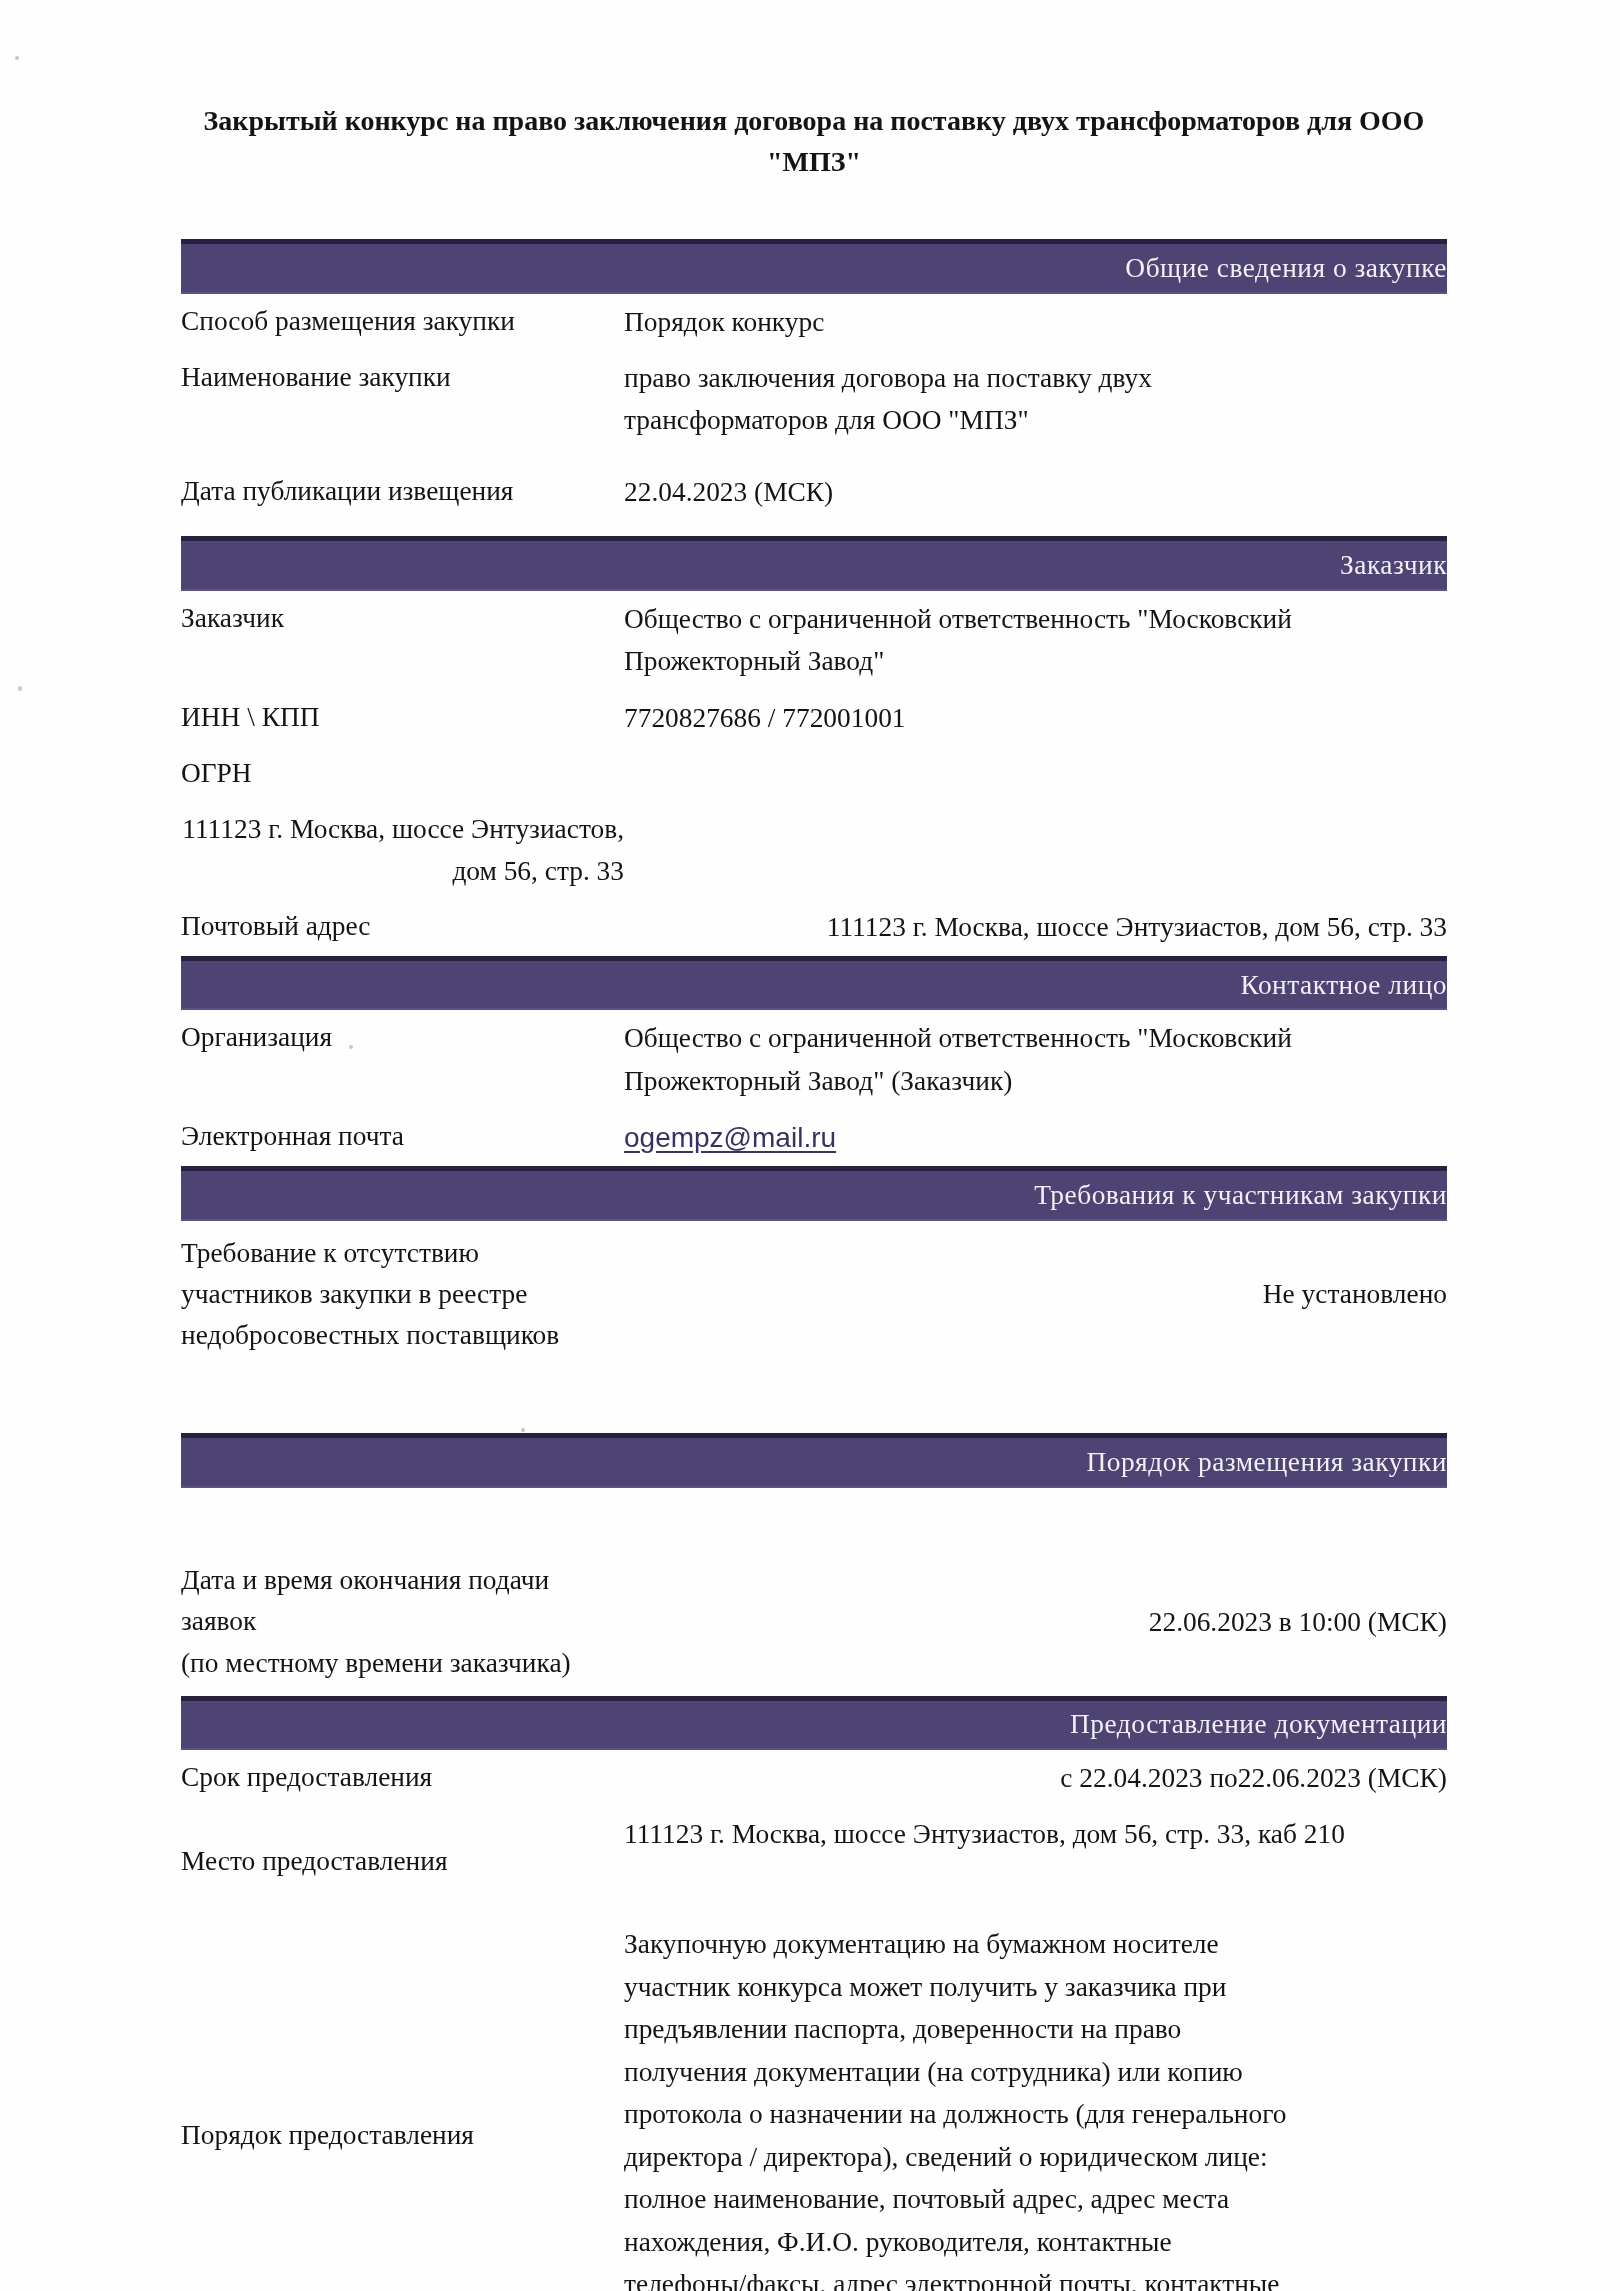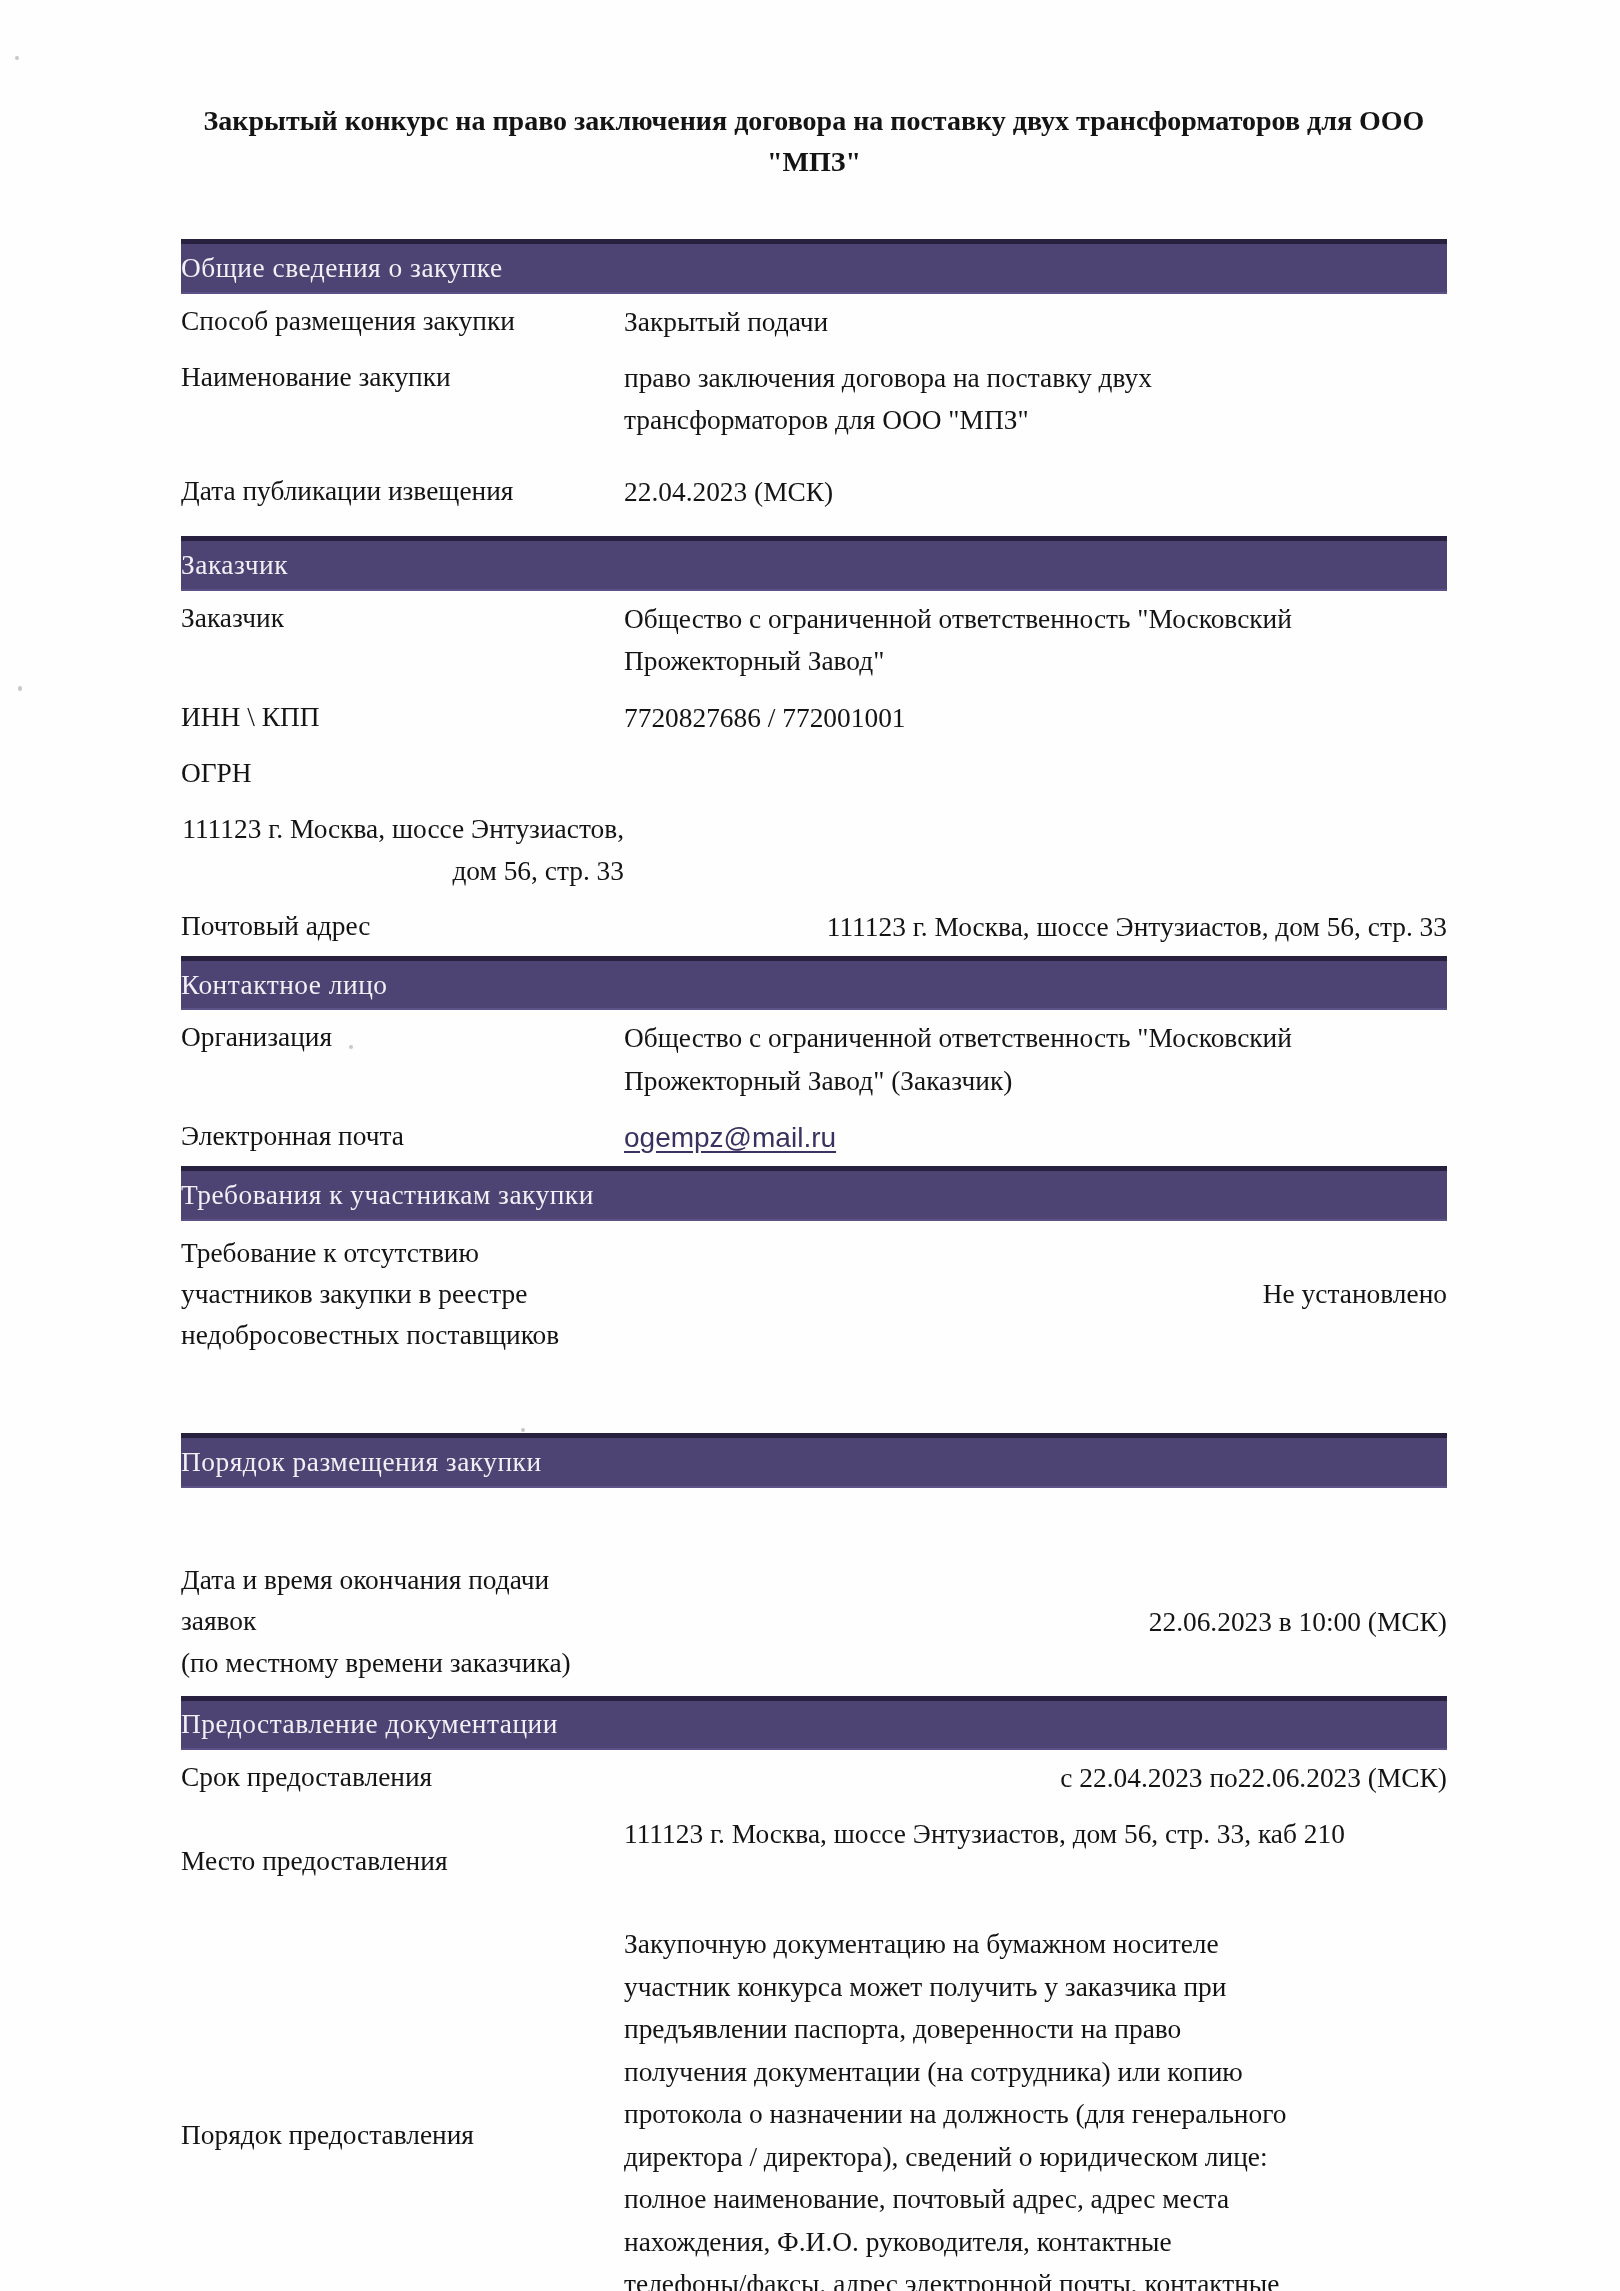--- a/index.html
+++ b/index.html
@@ -28,7 +28,7 @@
     border-top: 5.9px solid #27213f;
     box-shadow: inset 0 -2px 0 #5c5287;
     color: #f2f0f6;
-    text-align: left;
+    text-align: right;
     font-size: 27.4px;
     padding: 8.8px 0 9.8px 0;
     letter-spacing: 0.5px;

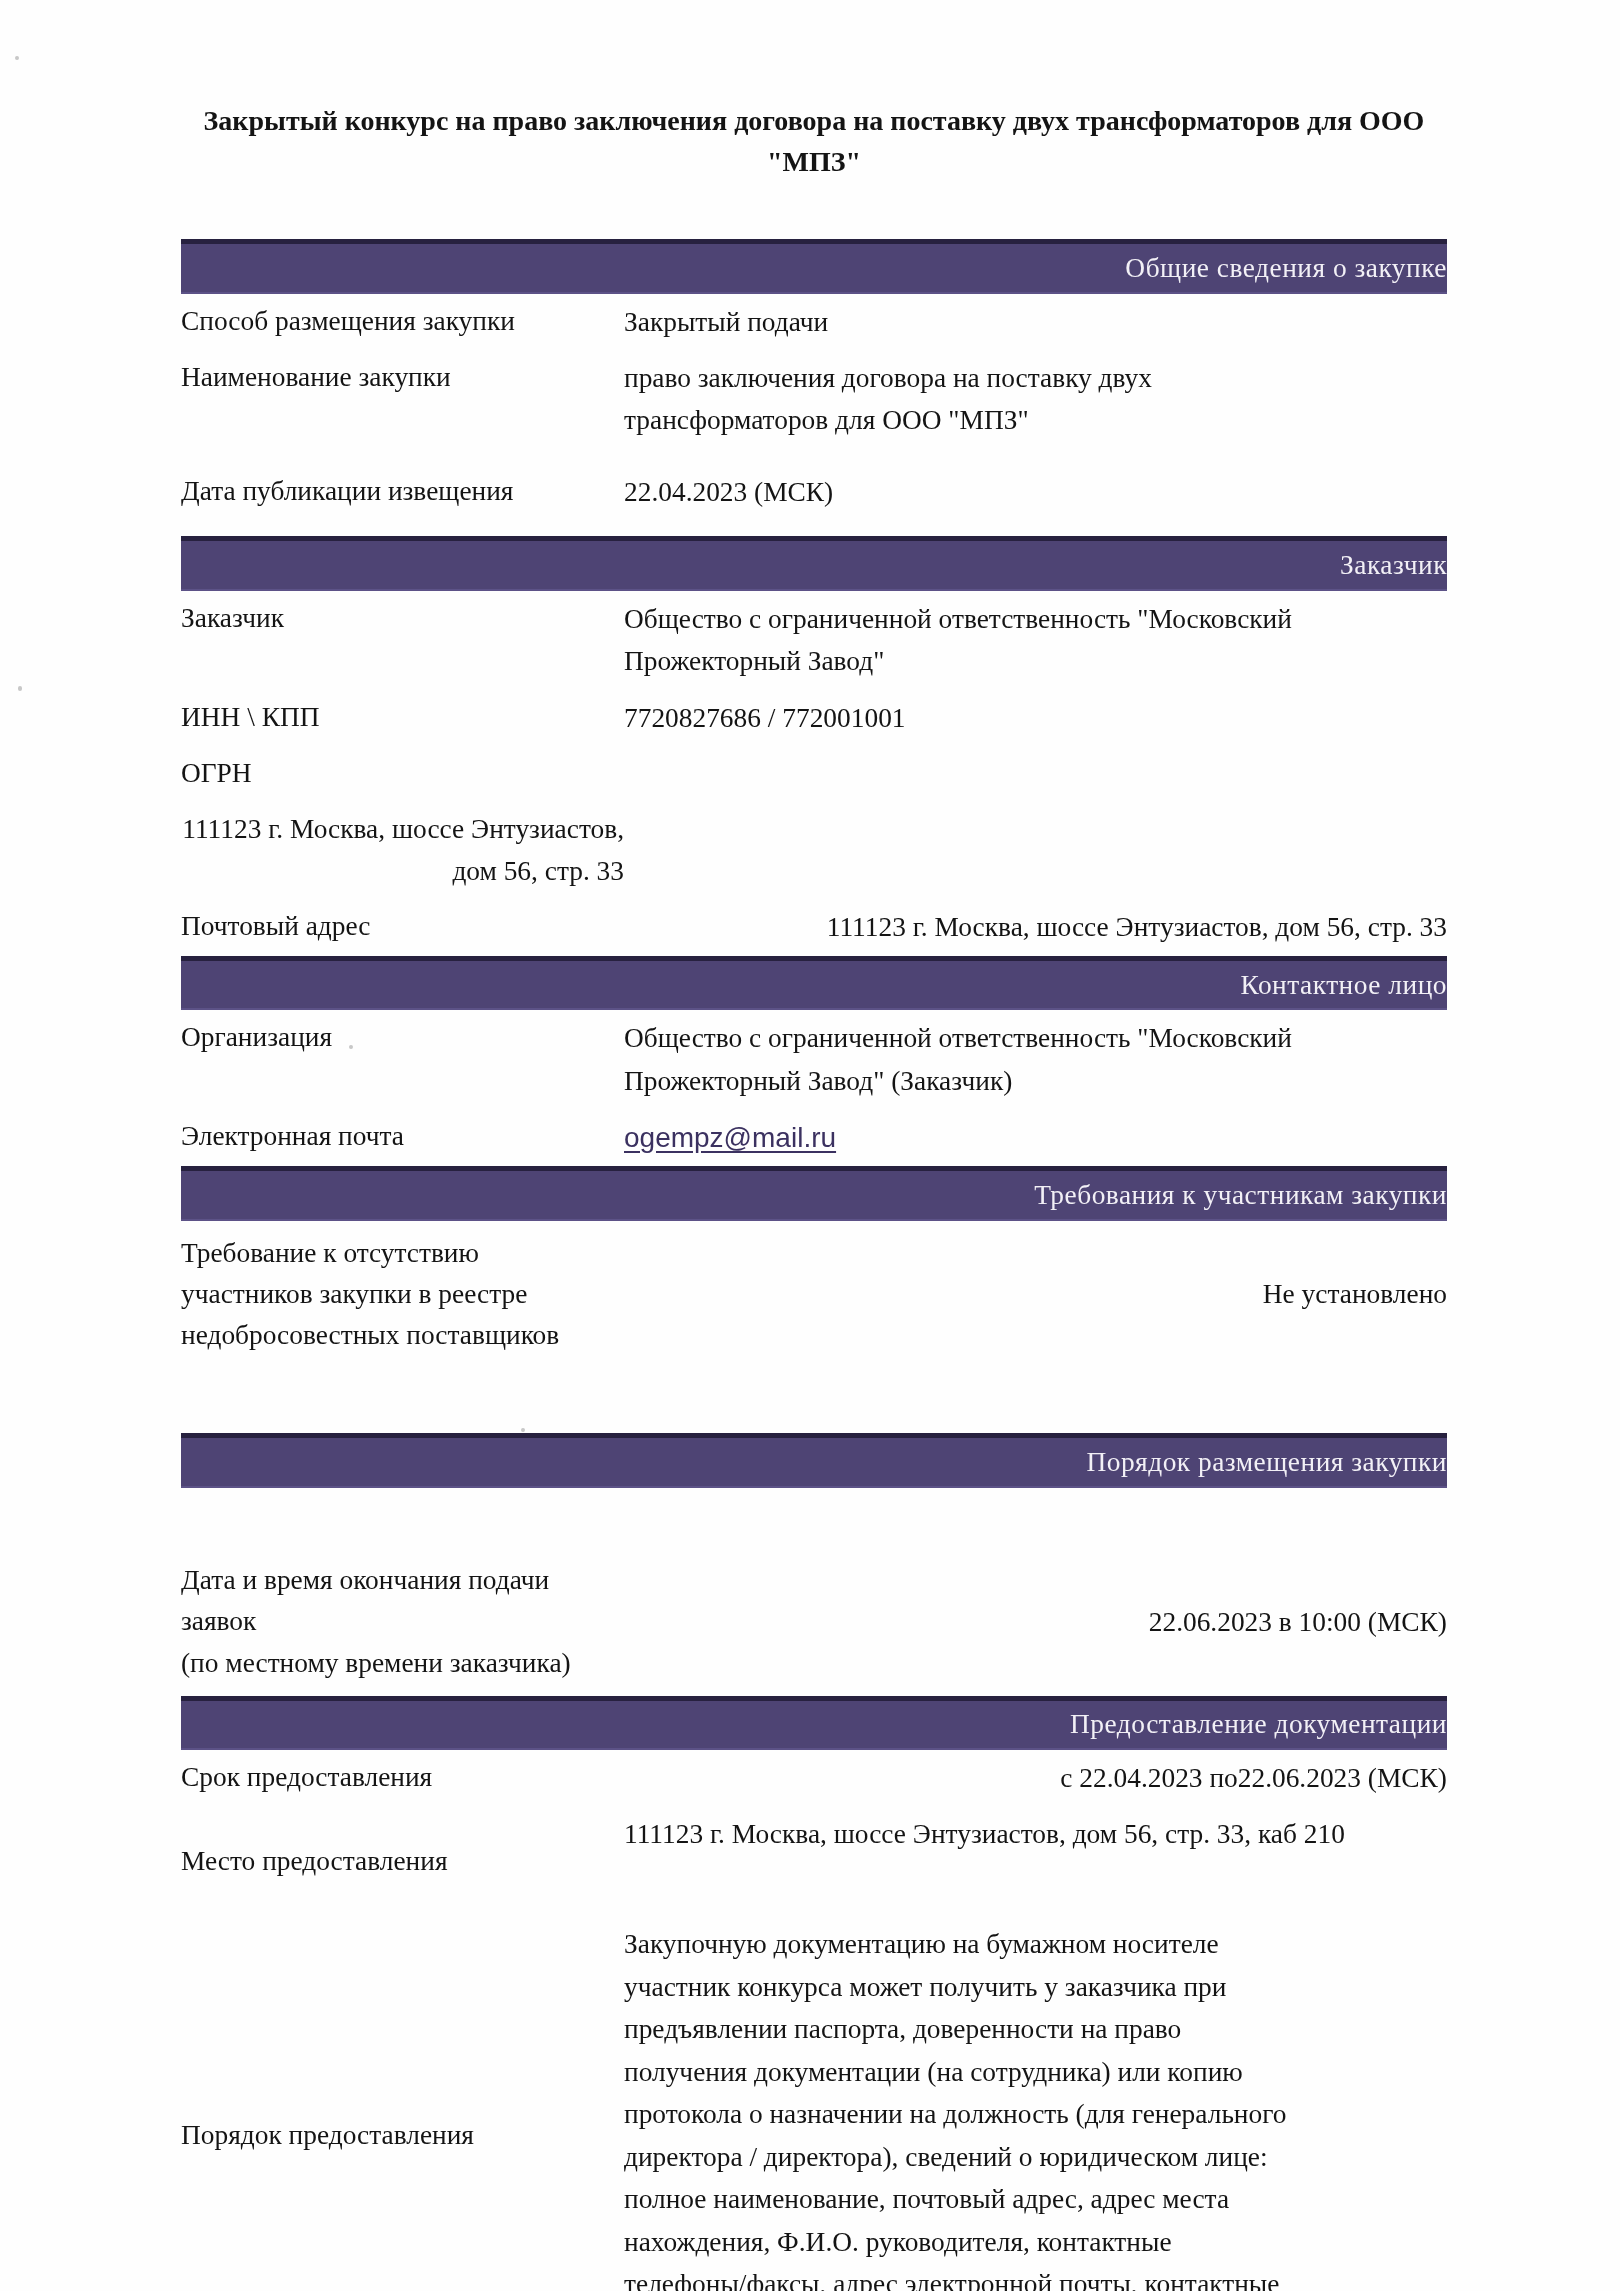--- a/index.html
+++ b/index.html
@@ -85,7 +85,7 @@
   <div class="section-bar">Общие сведения о закупке</div>
   <div class="row">
     <div class="label">Способ размещения закупки</div>
-    <div class="value">Закрытый подачи</div>
+    <div class="value">Порядок конкурс</div>
   </div>
   <div class="row">
     <div class="label">Наименование закупки</div>

